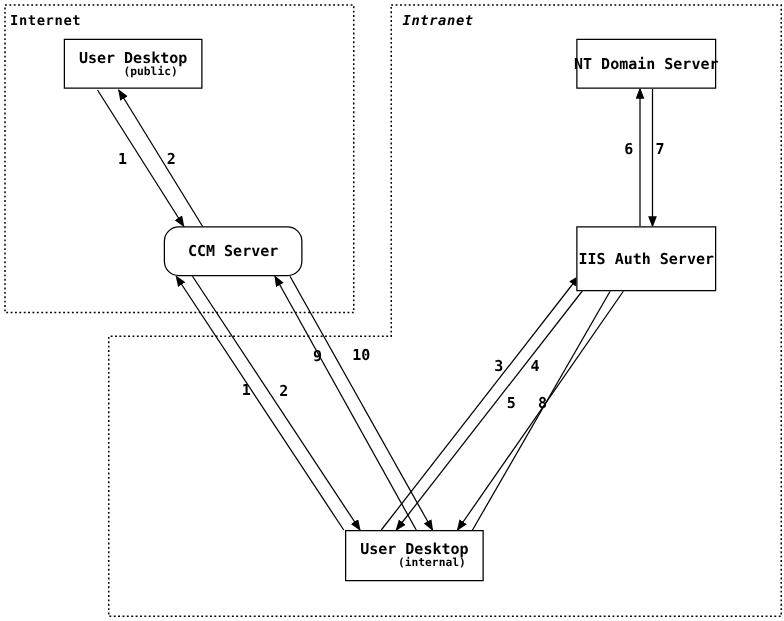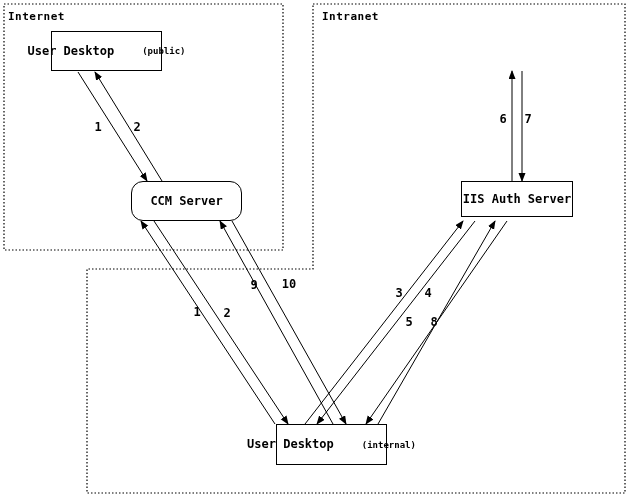--- a/index.html
+++ b/index.html
@@ -67,7 +67,7 @@
       <text x="434" y="326" class="edge-label">8</text>
     </svg>
   <div class="region-label" style="left: 8px; top: 10px;">Internet</div>
-  <div class="region-label" style="left: 322px; top: 10px;">Intranet</div>
+  <div class="region-label" style="left: 322px; top: 10px; font-style: italic;">Intranet</div>
 
 <div class="node" style="left: 51px; top: 31px; width: 111px; height: 40px;">
       <div class="node-label">User Desktop</div>

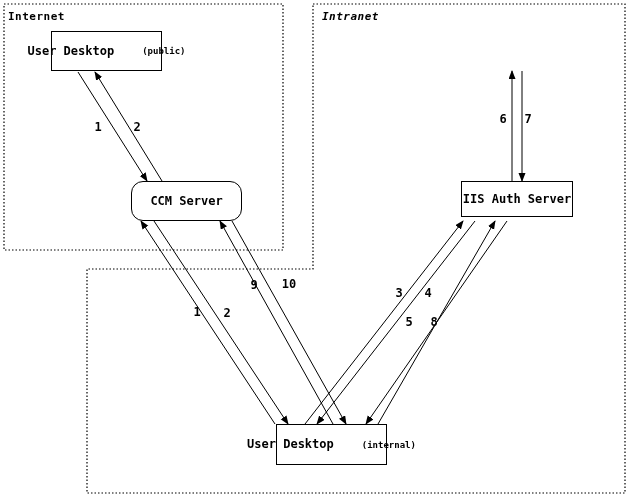--- a/index.html
+++ b/index.html
@@ -21,7 +21,7 @@
   }
   .node {
     position:absolute; box-sizing:border-box; border:1.5px solid var(--line);
-    background:var(--boxbg); display:flex; flex-direction:row;
+    background:var(--boxbg); display:flex; flex-direction:column;
     align-items:center; justify-content:center; color:var(--text);
   }
   .node-label { font-weight:bold; font-size:12px; line-height:13px; white-space:nowrap; }

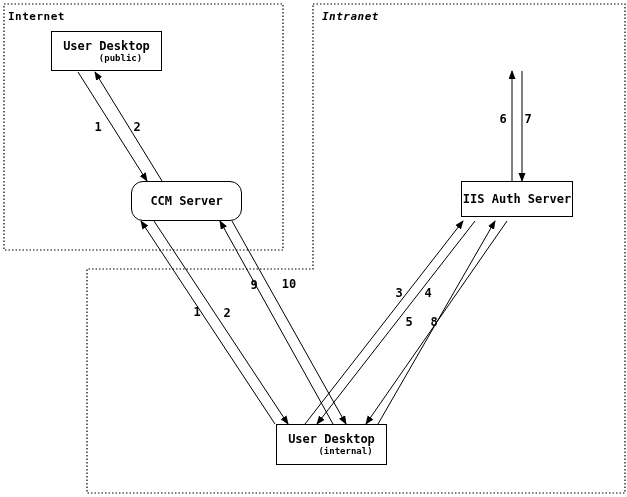--- a/index.html
+++ b/index.html
@@ -76,6 +76,9 @@
     <div class="node" style="left: 131px; top: 181px; width: 111px; height: 40px; border-radius: 12px;">
       <div class="node-label">CCM Server</div>
     </div>
+    <div class="node" style="left: 461px; top: 31px; width: 112px; height: 40px;">
+      <div class="node-label">NT Domain Server</div>
+    </div>
     <div class="node" style="left: 461px; top: 181px; width: 112px; height: 36px;">
       <div class="node-label">IIS Auth Server</div>
     </div>

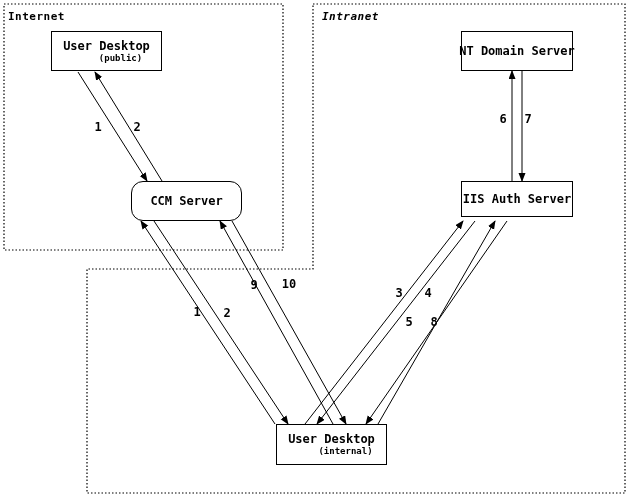--- a/index.html
+++ b/index.html
@@ -79,7 +79,7 @@
     <div class="node" style="left: 461px; top: 31px; width: 112px; height: 40px;">
       <div class="node-label">NT Domain Server</div>
     </div>
-    <div class="node" style="left: 461px; top: 181px; width: 112px; height: 36px;">
+    <div class="node" style="left: 461px; top: 181px; width: 112px; height: 52px;">
       <div class="node-label">IIS Auth Server</div>
     </div>
     <div class="node" style="left: 276px; top: 424px; width: 111px; height: 41px;">

